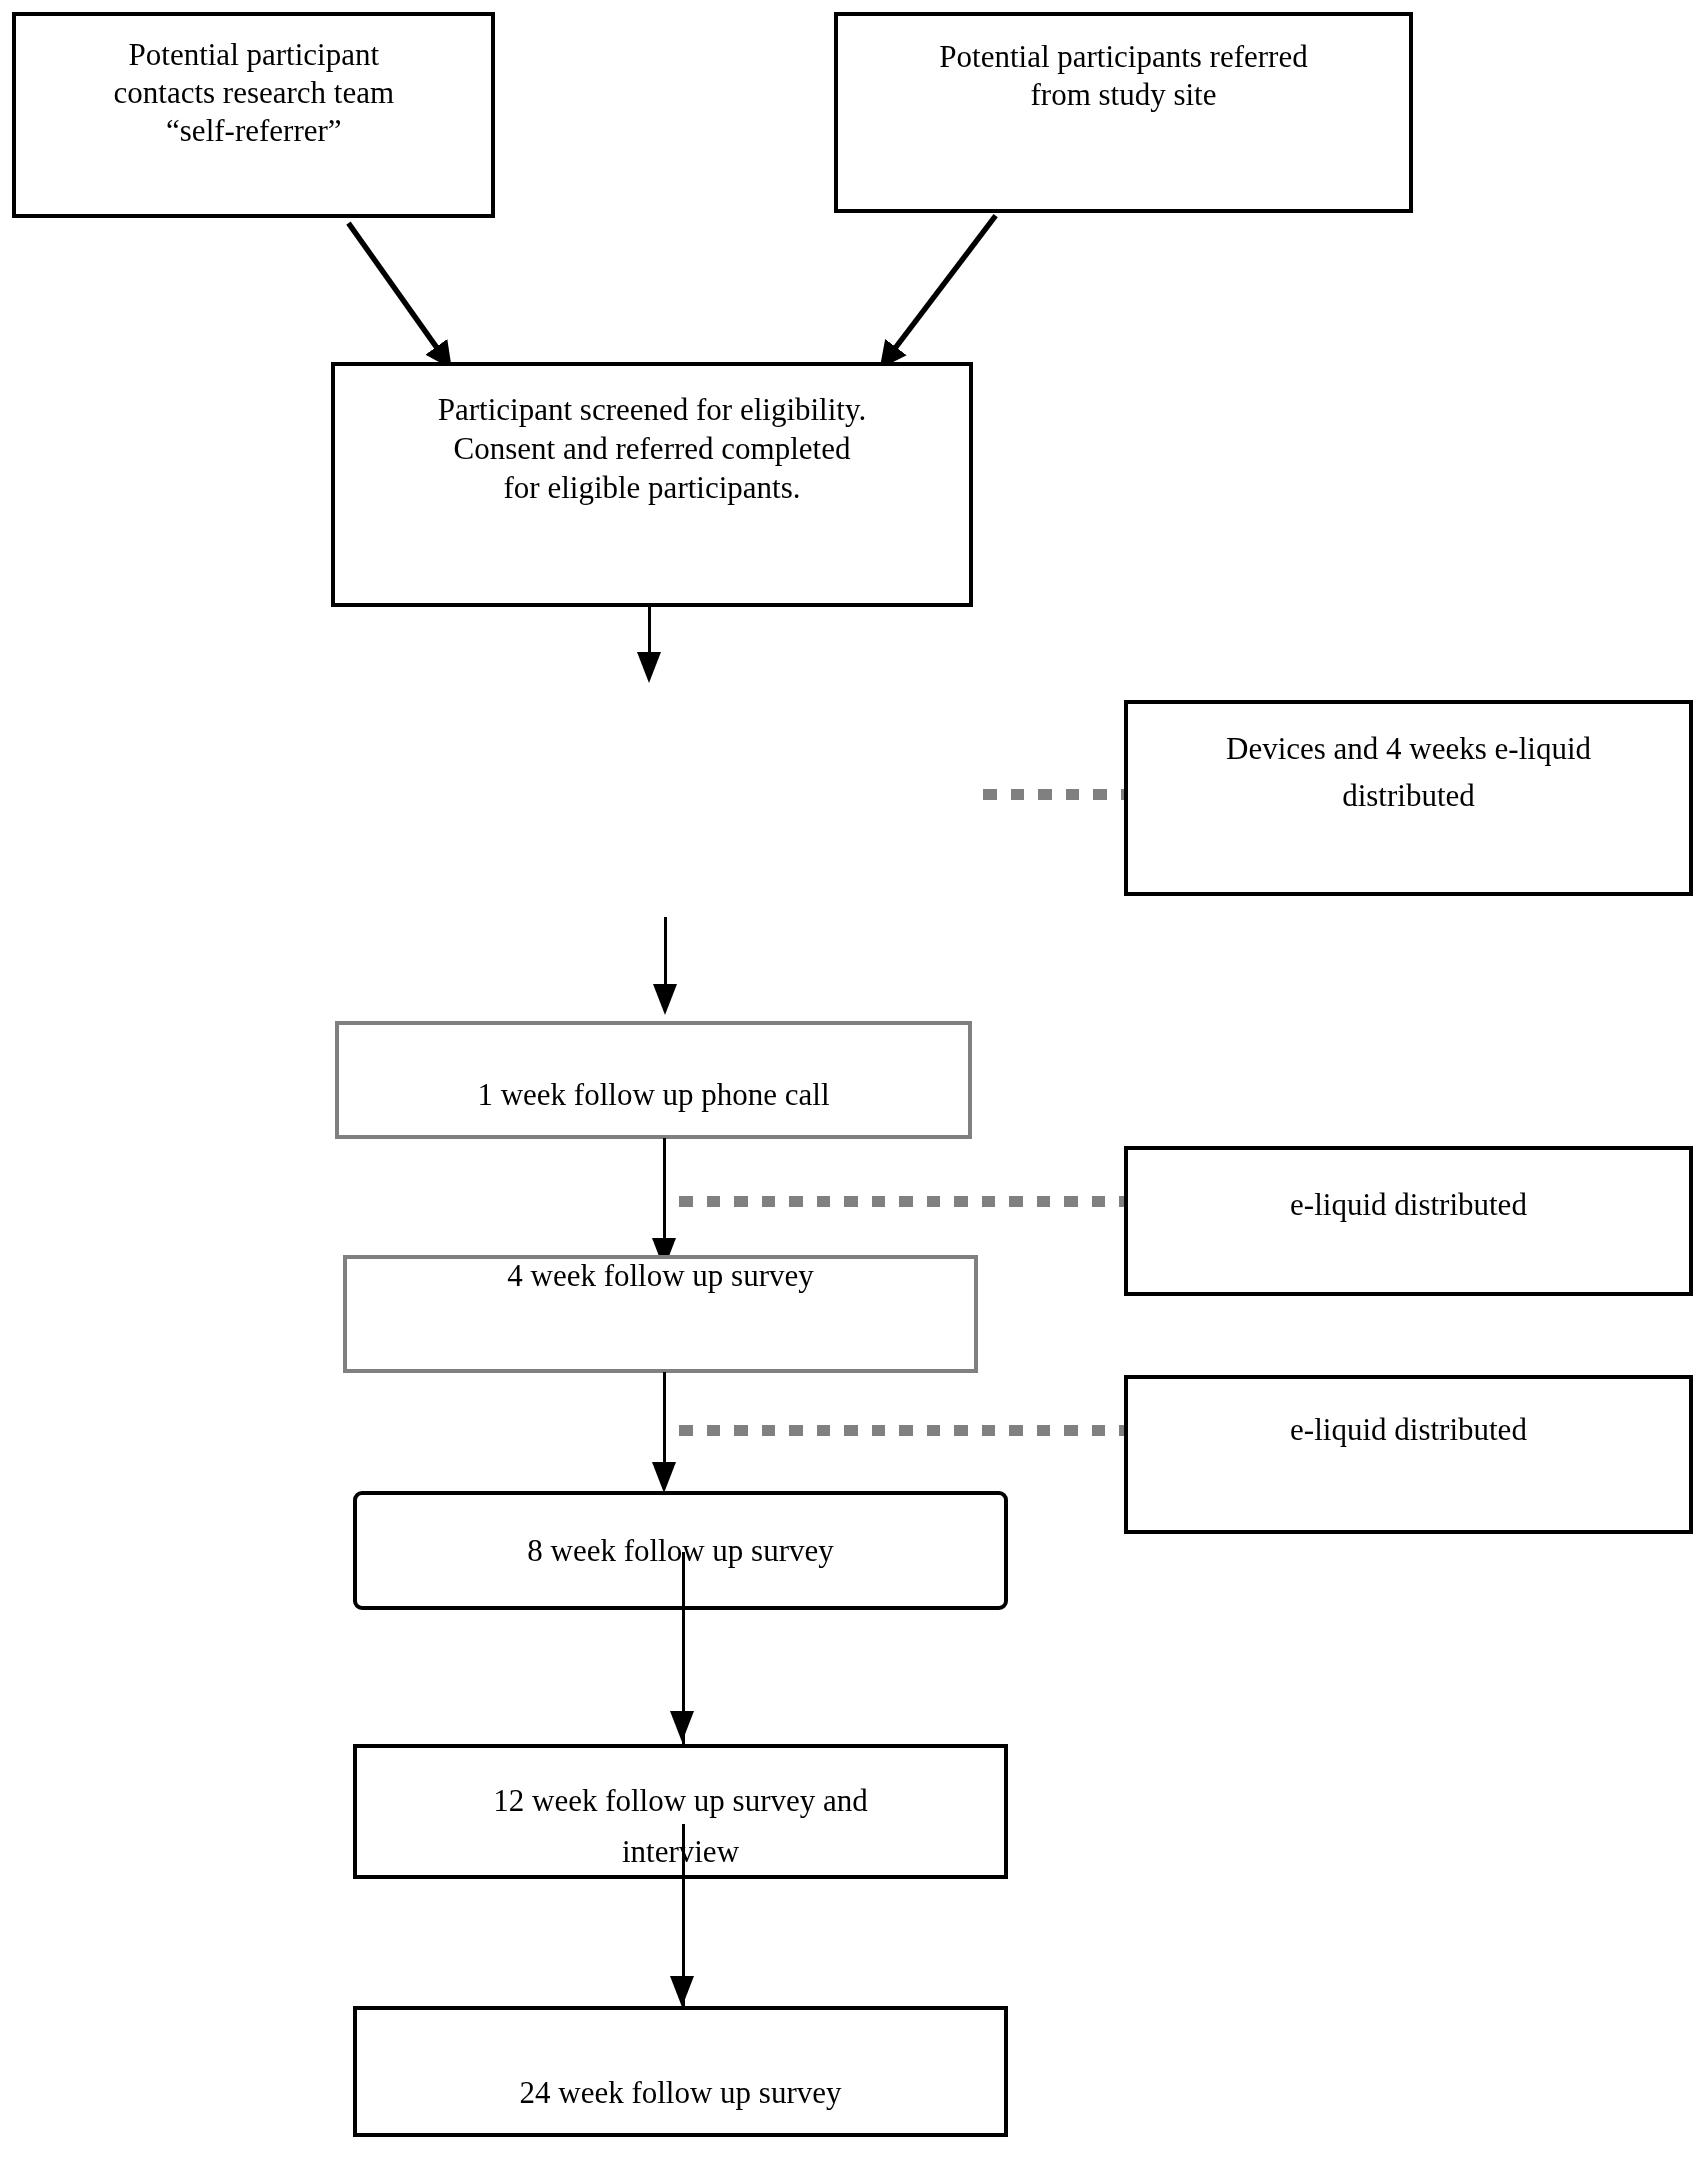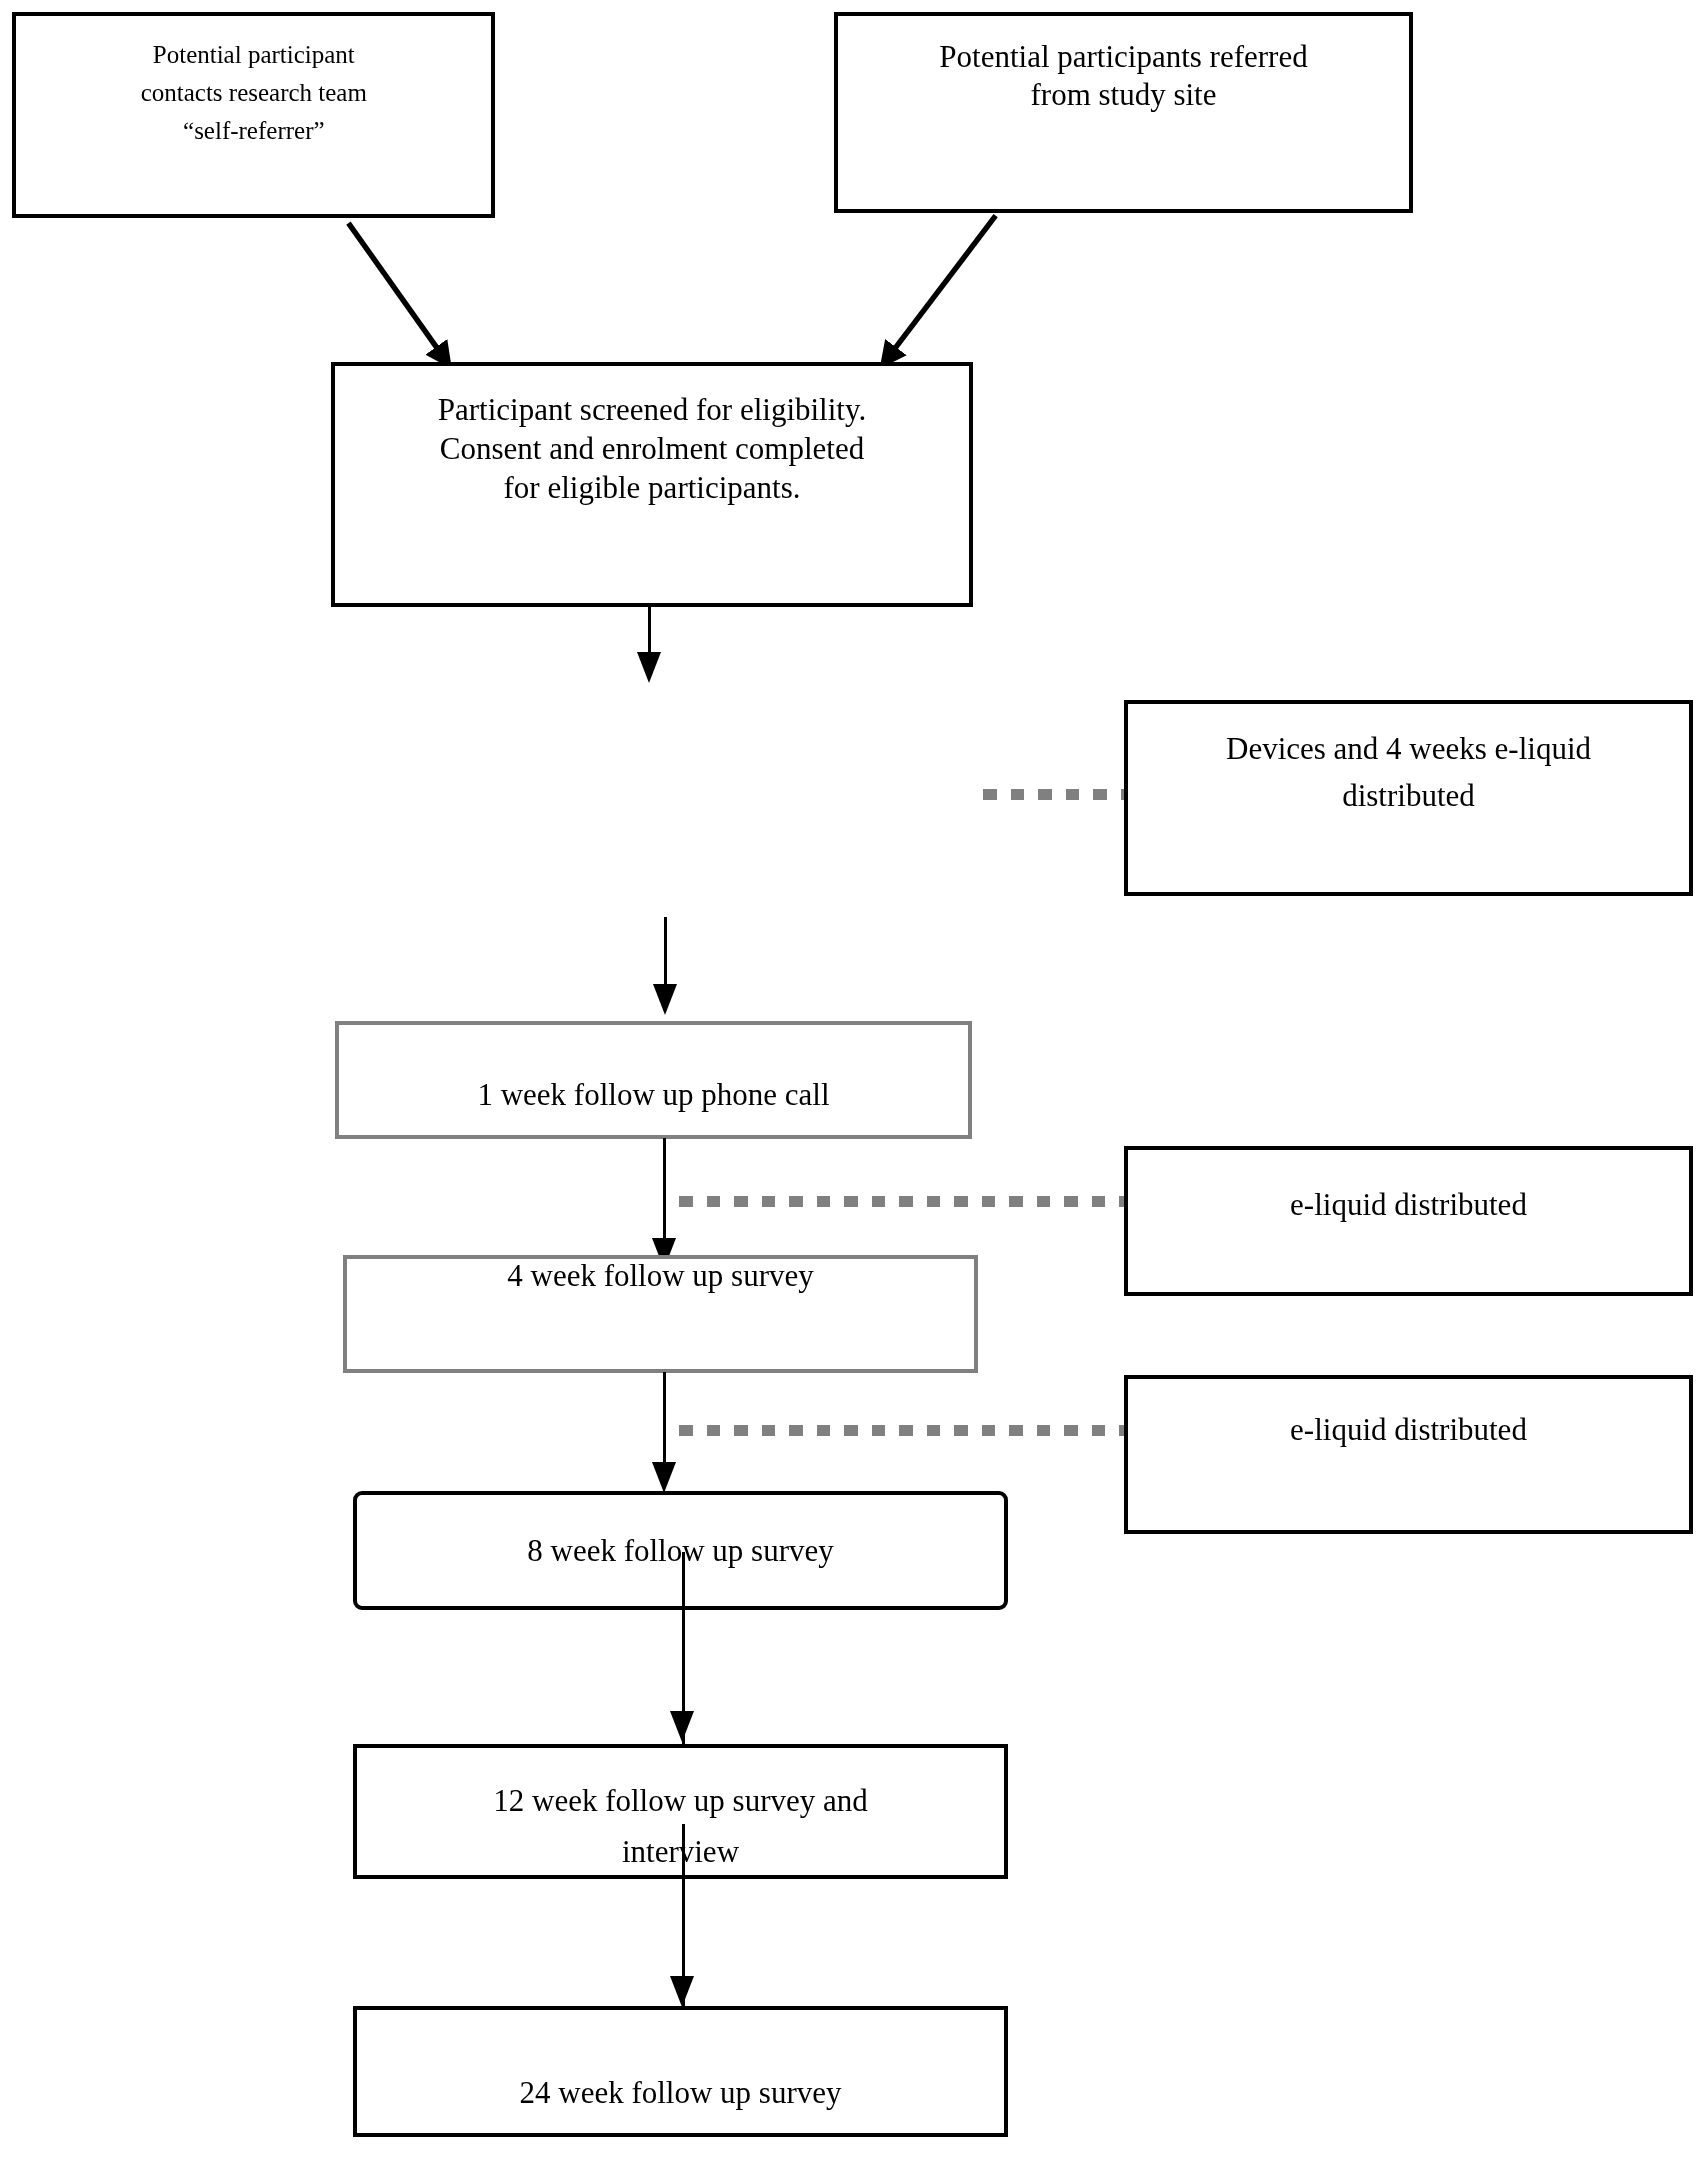--- a/index.html
+++ b/index.html
@@ -93,7 +93,7 @@
   </svg>
 
   <div class="node solid-black" style="left:12.3px; top:12.3px; width:483px; height:206px; padding-top:19.6px;">
-    <span class="label" style="font-size:25px; line-height:38px;">Potential participant
+    <span class="label" style="font-size:31px; line-height:38px;">Potential participant
 contacts research team
 “self-referrer”</span>
   </div>

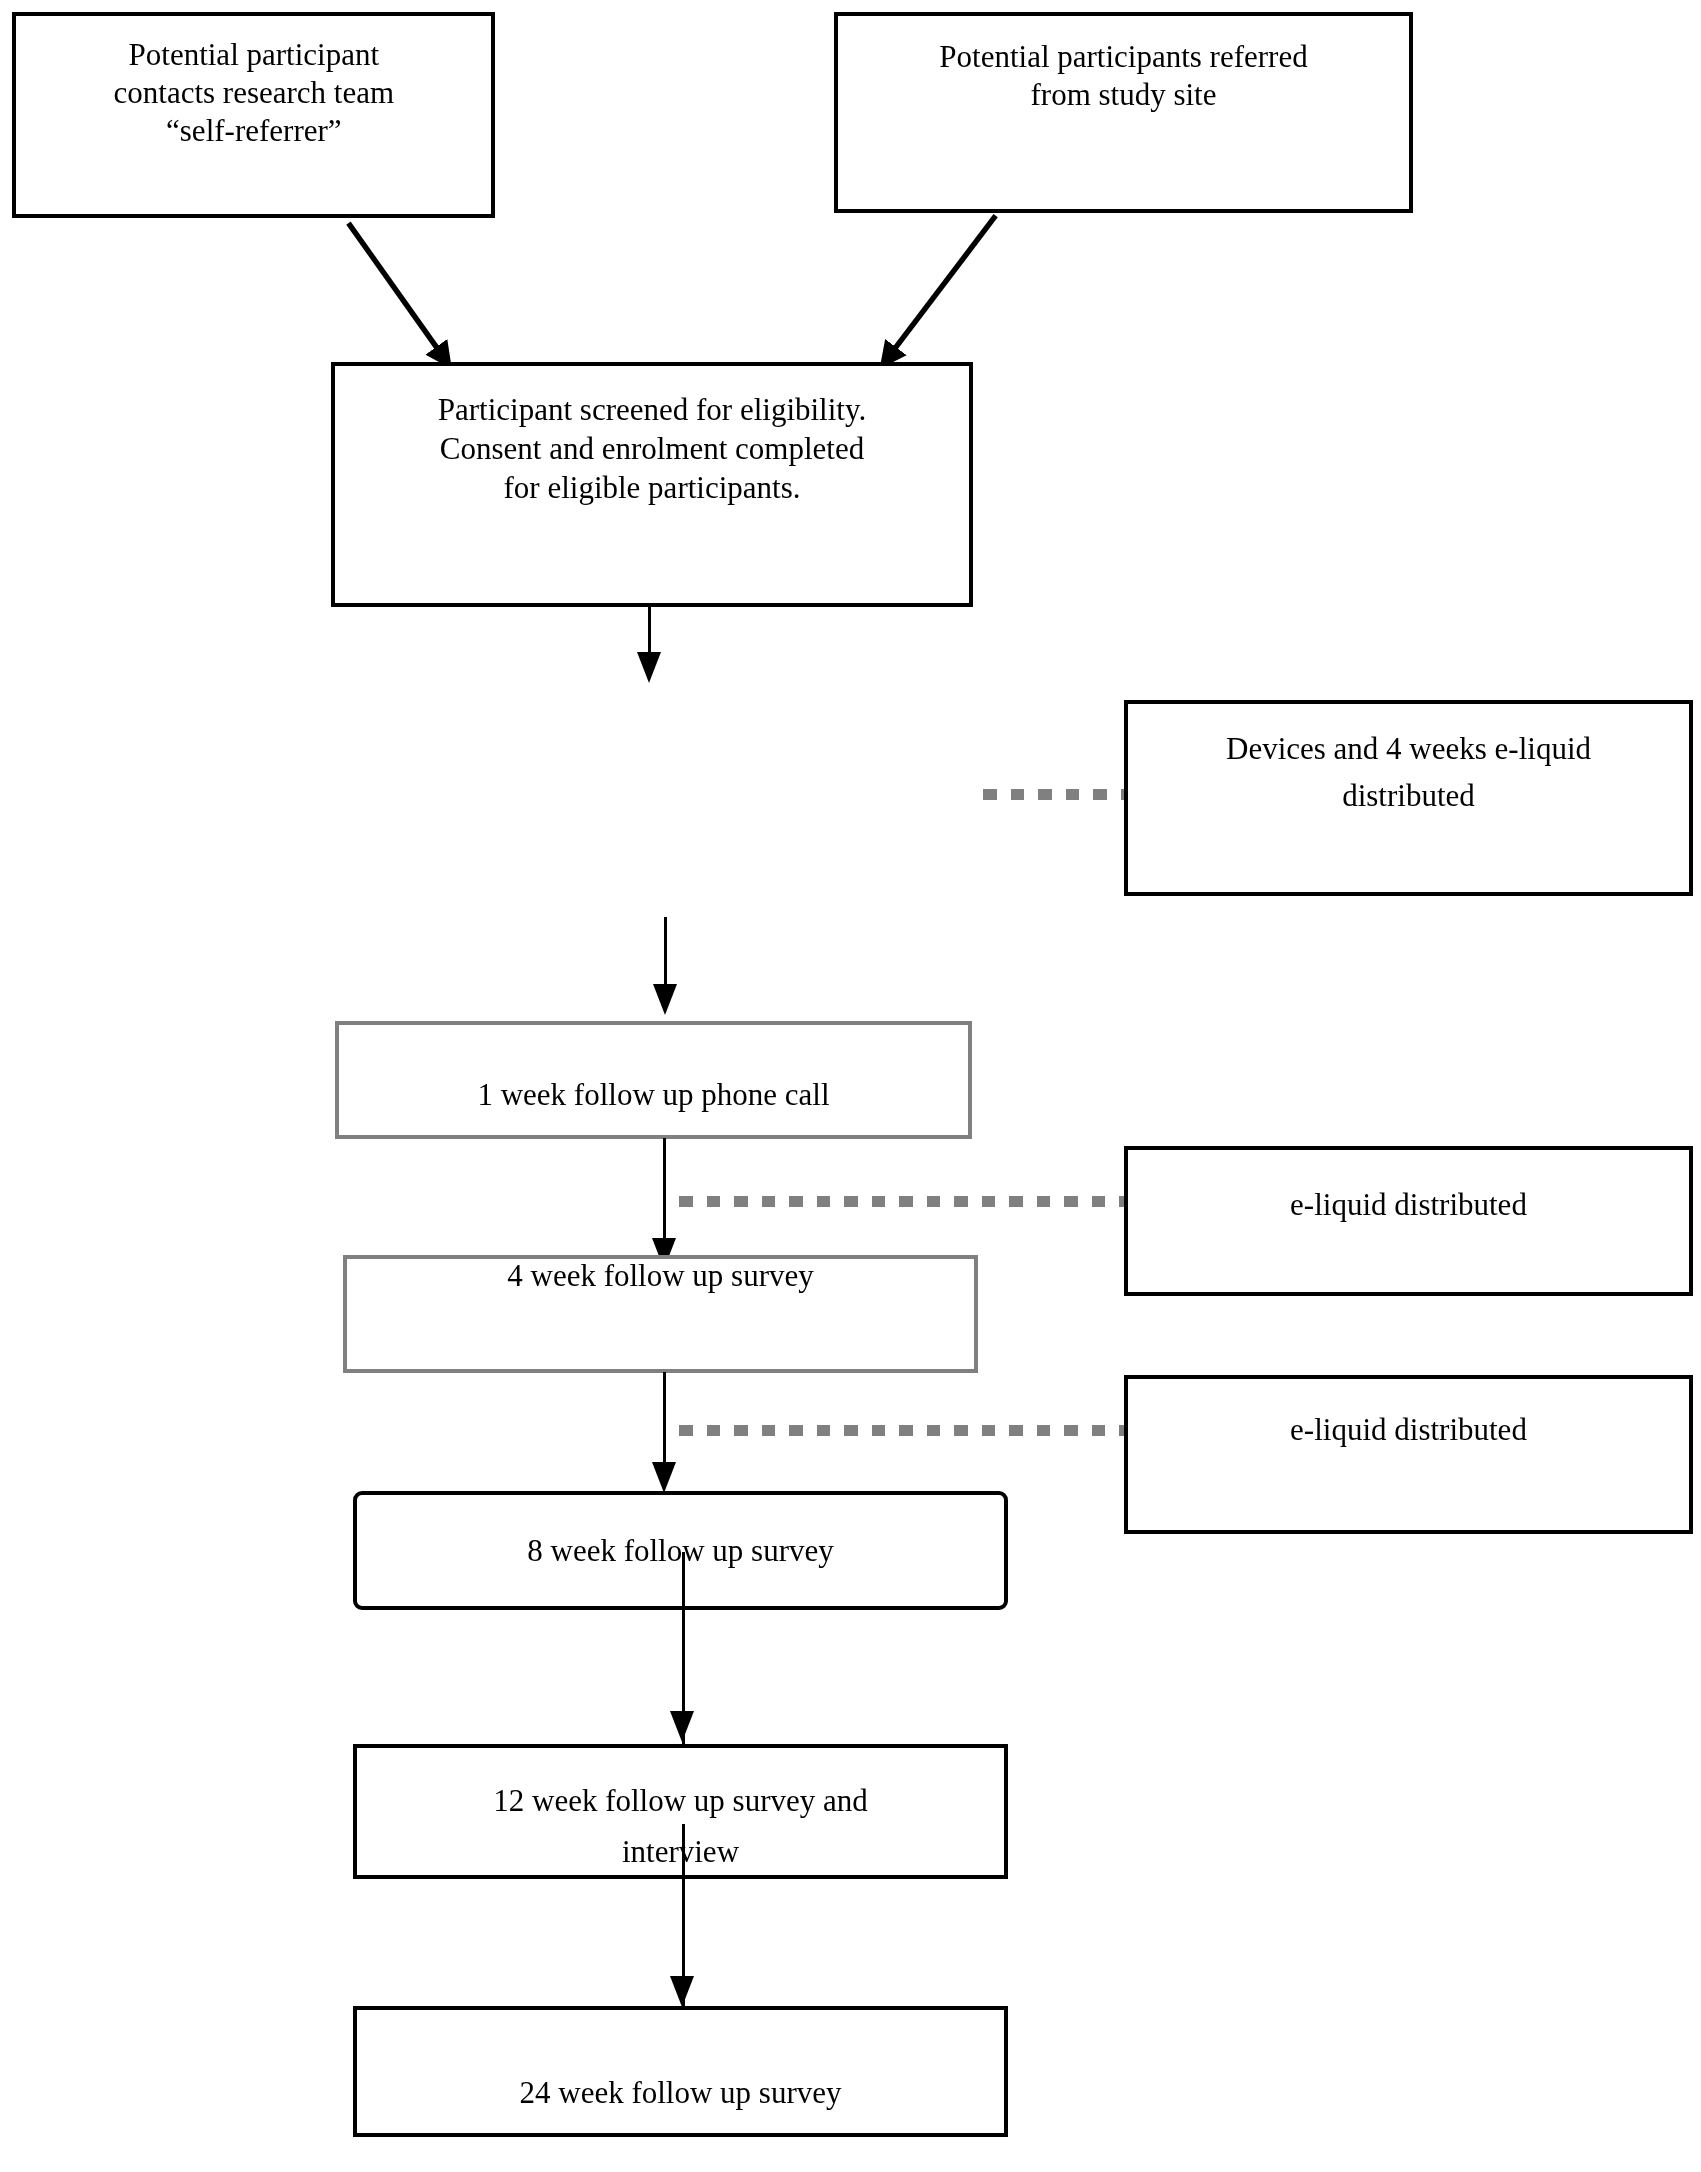--- a/index.html
+++ b/index.html
@@ -105,7 +105,7 @@
 
   <div class="node solid-black" style="left:331px; top:362px; width:642px; height:245px; padding-top:23.5px;">
     <span class="label" style="font-size:31px; line-height:39px;">Participant screened for eligibility.
-Consent and enrolment completed
+Consent and referred completed
 for eligible participants.</span>
   </div>
 

